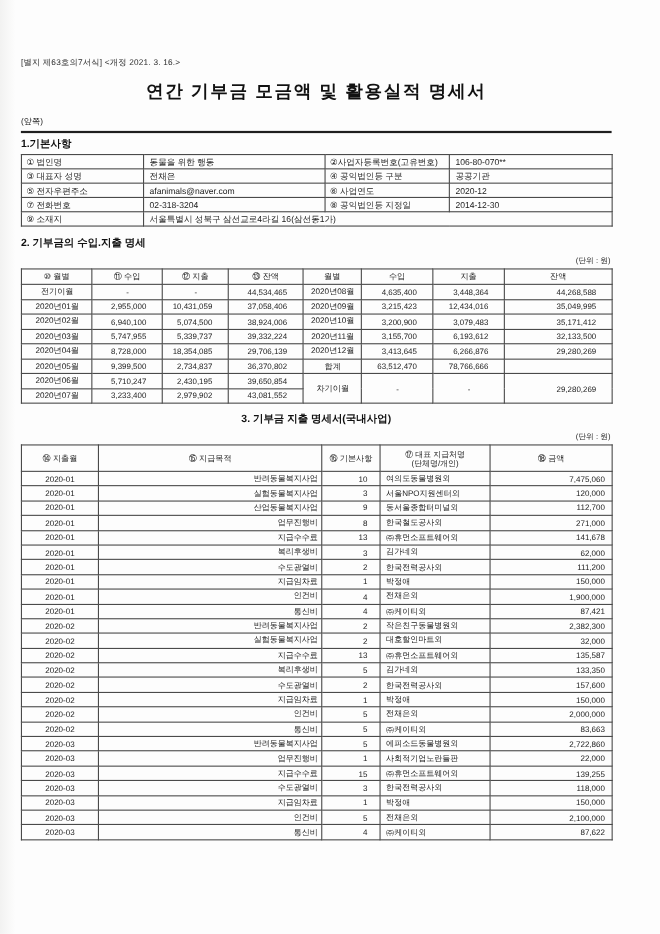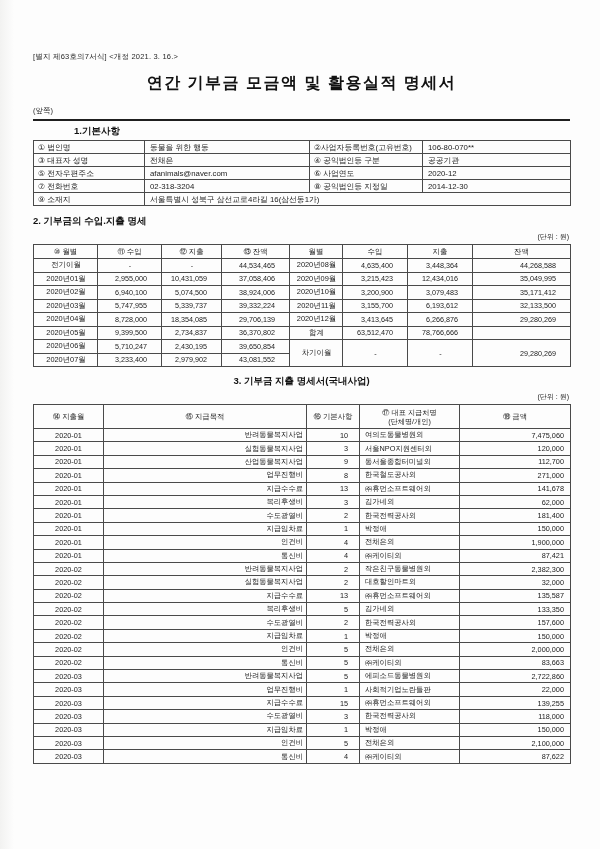--- a/index.html
+++ b/index.html
@@ -13,7 +13,7 @@
   }
   .page {
     position: absolute;
-    left: 33px; top: 0;
+    left: 19px; top: 0;
     width: 537px; height: 849px;
     padding-top: 52px;
   }

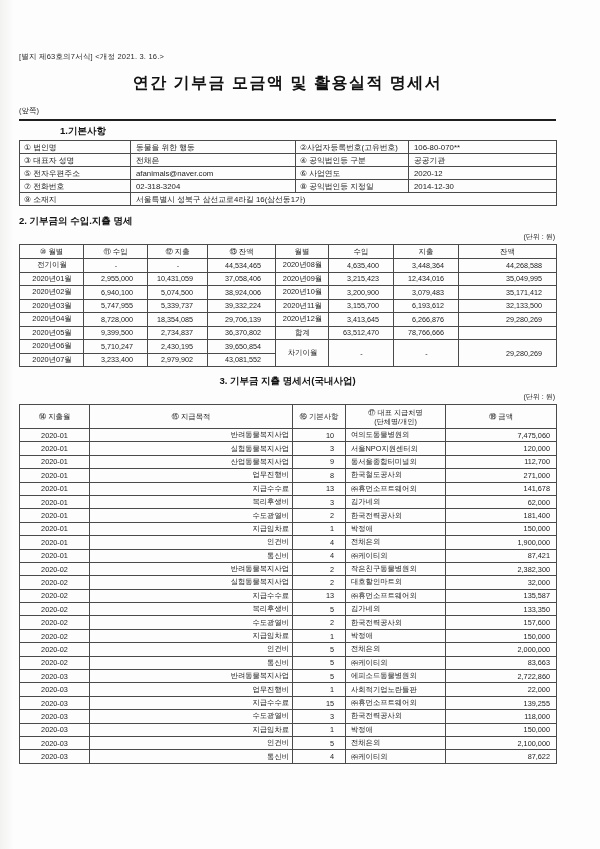--- a/index.html
+++ b/index.html
@@ -29,7 +29,7 @@
   .side-note { text-align: left; font-size: 7.5px; margin-top: 12px; color: #222; }
   .thick-rule { border: none; border-top: 2px solid #1f1f1f; margin-top: 3px; }
   .sec-title { font-size: 9.5px; font-weight: bold; color: #111; }
-  .sec1-title { margin-top: 4px; margin-bottom: 2px; margin-left: 41px; }
+  .sec1-title { margin-top: 4px; margin-bottom: 2px; }
   .sec2-title { margin-top: 9px; }
   .sec3-title { margin-top: 8px; text-align: center; }
   .unit { text-align: right; font-size: 7px; margin: 4px 1px 2px 0; color: #222; }

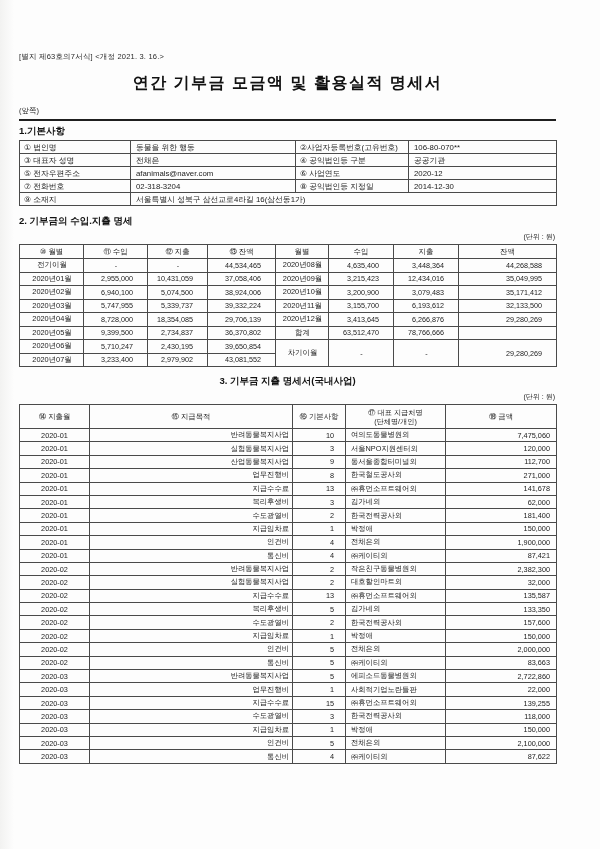--- a/index.html
+++ b/index.html
@@ -307,7 +307,7 @@
           <td>수도광열비</td>
           <td>2</td>
           <td>한국전력공사외</td>
-          <td>181,400</td>
+          <td>111,200</td>
         </tr>
         <tr>
           <td>2020-01</td>

